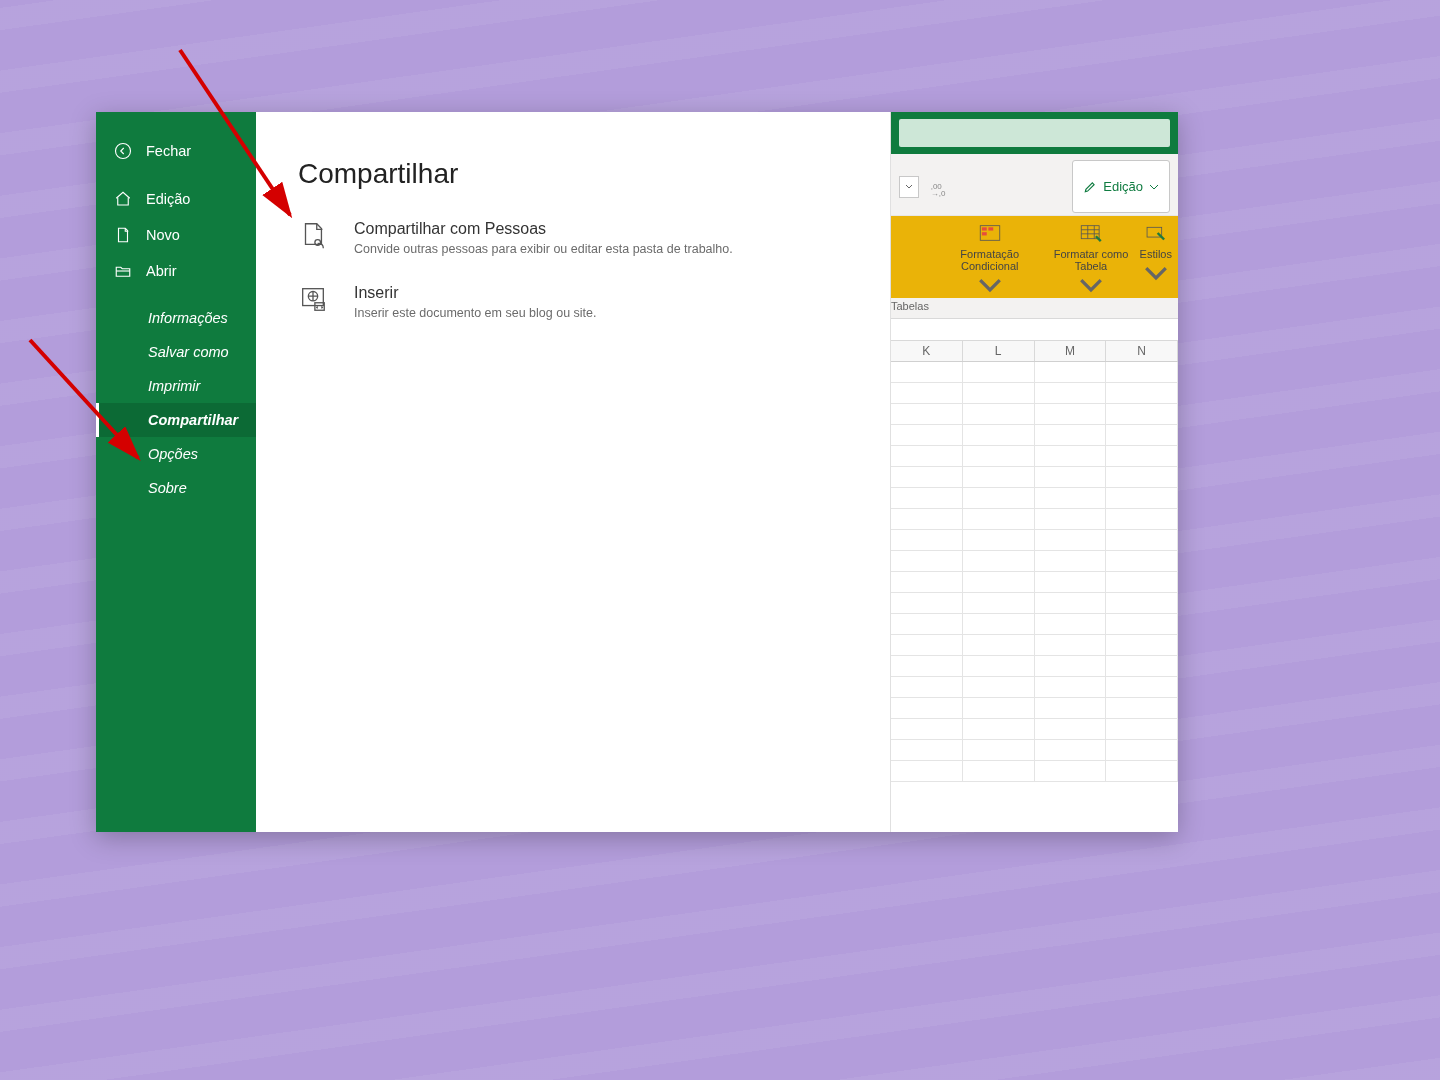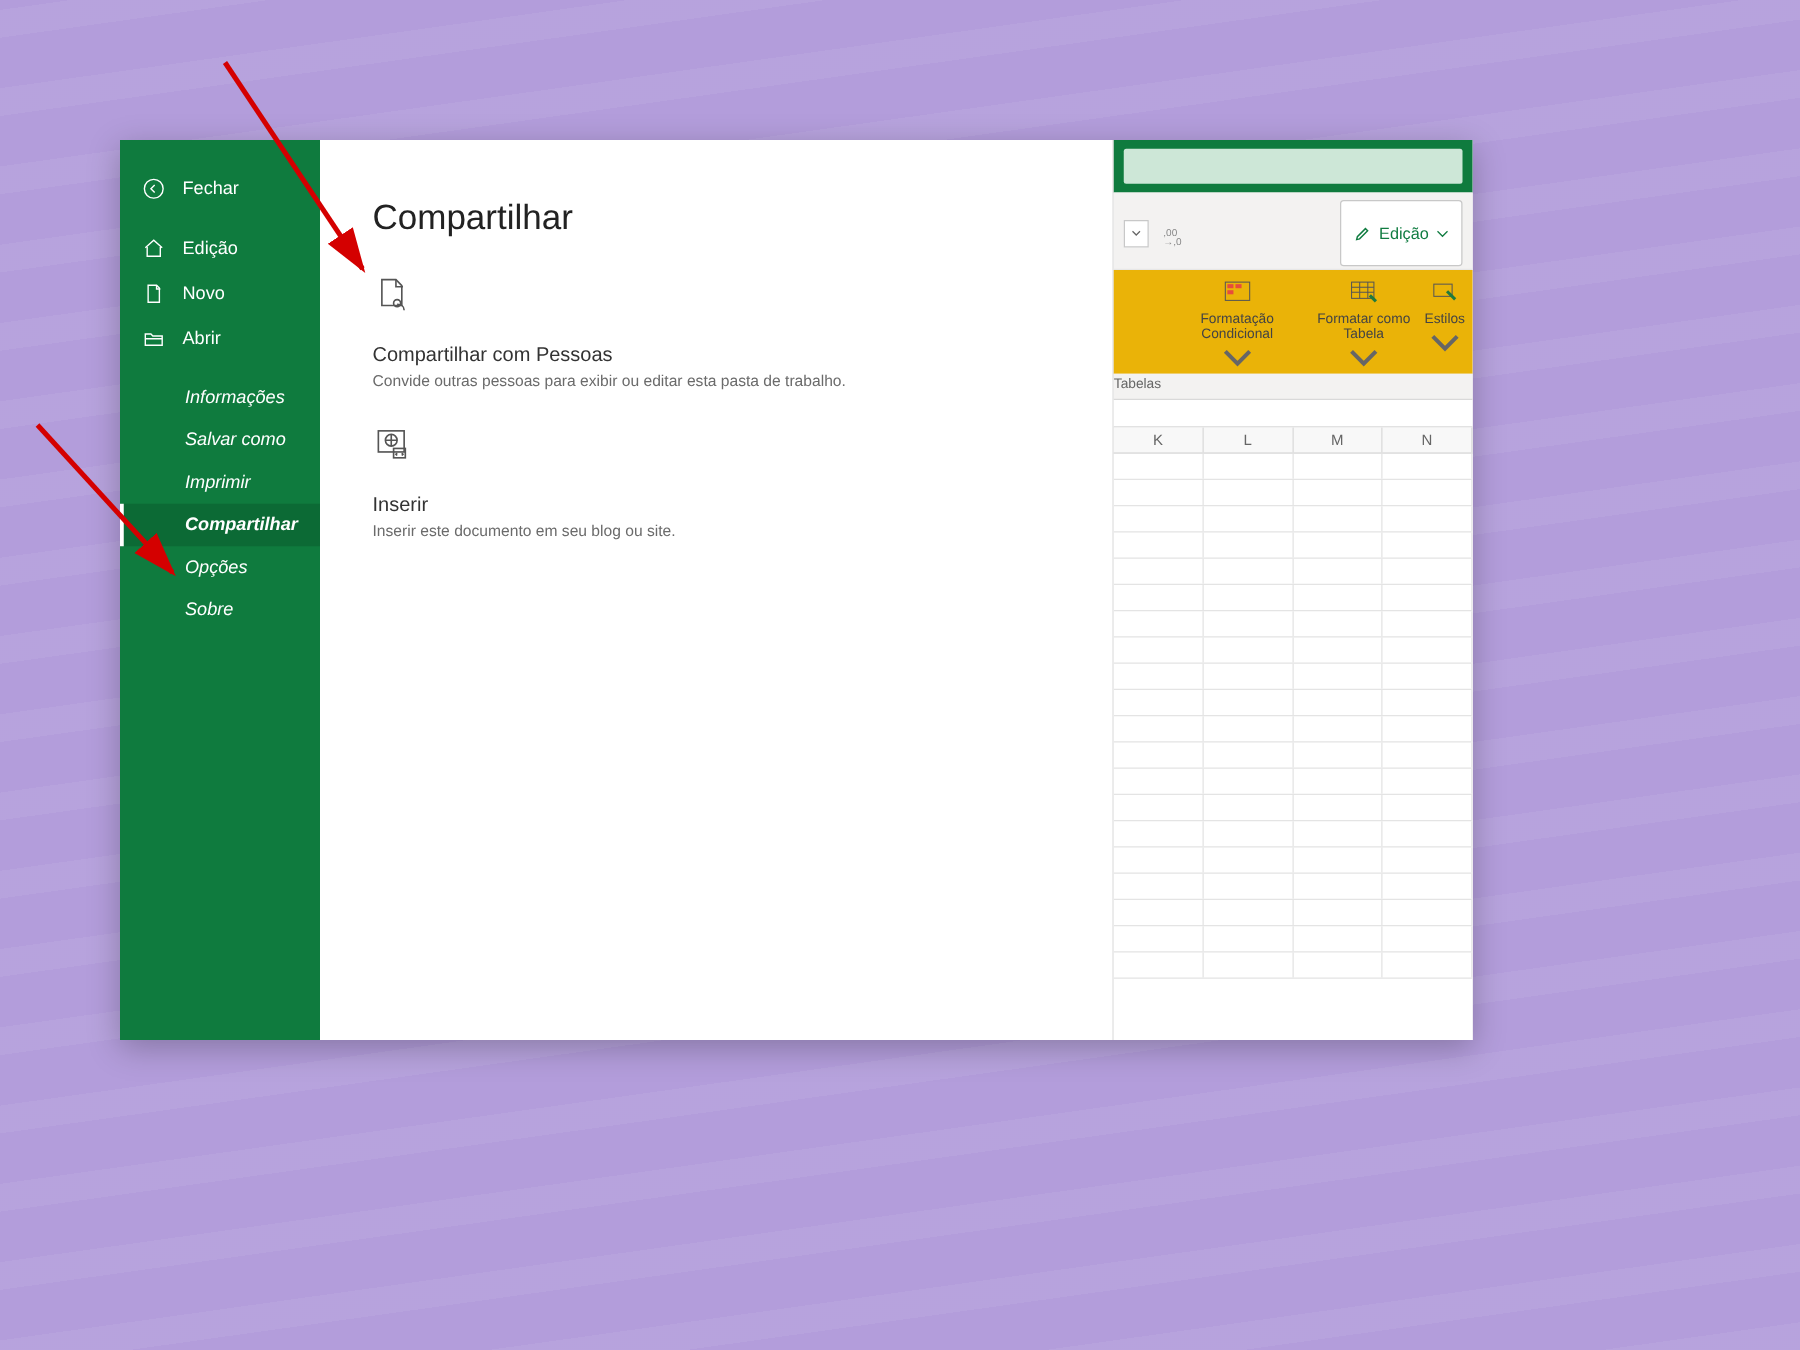--- a/index.html
+++ b/index.html
@@ -85,7 +85,6 @@
     gap: 26px;
     margin-bottom: 28px;
     cursor: pointer;
-    flex-direction: column;
   }
   .option .opt-icon {
     width: 30px; height: 30px; flex: 0 0 30px;

